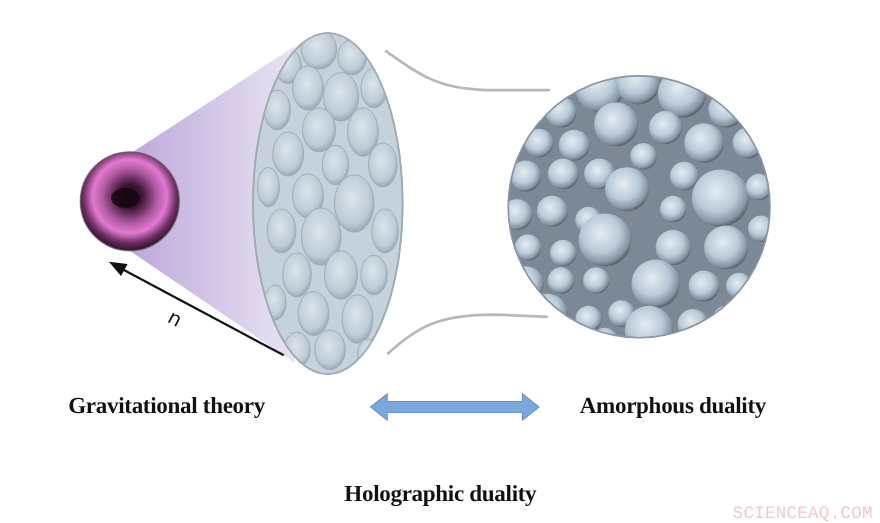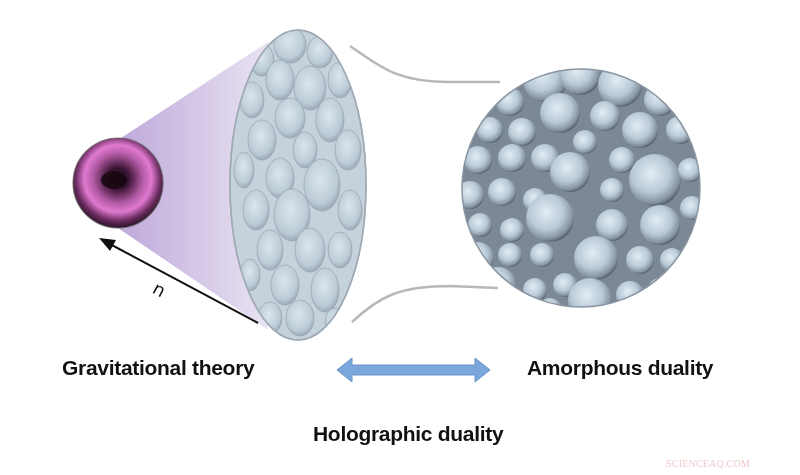--- a/index.html
+++ b/index.html
@@ -5,7 +5,7 @@
     html, body { margin: 0; padding: 0; background: #ffffff; }
     body { width: 800px; height: 475px; position: relative; overflow: hidden; font-family: "Liberation Sans", "DejaVu Sans", sans-serif; }
     #diagram { position: absolute; left: 0; top: 0; width: 800px; height: 475px; }
-    .label { position: absolute; font-family: Liberation Sans, sans-serif; font-weight: bold; color: #111111; font-size: 21px; letter-spacing: -0.3px; white-space: nowrap; }
+    .label { position: absolute; font-family: Liberation Serif, serif; font-weight: bold; color: #111111; font-size: 21px; letter-spacing: -0.3px; white-space: nowrap; }
     #label-left { left: 62px; top: 356px; }
     #label-right { left: 527px; top: 356px; }
     #label-bottom { left: 313px; top: 422px; }

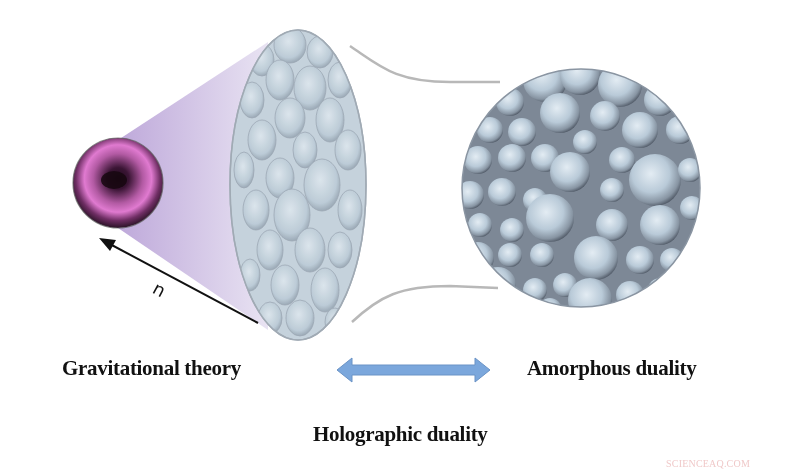--- a/index.html
+++ b/index.html
@@ -8,7 +8,7 @@
     .label { position: absolute; font-family: Liberation Serif, serif; font-weight: bold; color: #111111; font-size: 21px; letter-spacing: -0.3px; white-space: nowrap; }
     #label-left { left: 62px; top: 356px; }
     #label-right { left: 527px; top: 356px; }
-    #label-bottom { left: 313px; top: 422px; }
+    #label-bottom { left: 313px; top: 436px; }
     #watermark { position: absolute; left: 666px; top: 458px; font-size: 10px; color: #f0c9c9; letter-spacing: 0.2px; font-family: Liberation Serif, serif; }
   </style>
 </head>

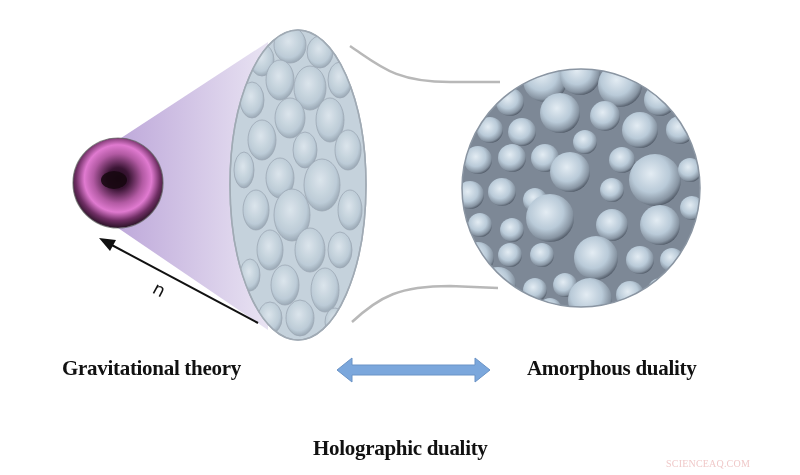--- a/index.html
+++ b/index.html
@@ -9,7 +9,7 @@
     #label-left { left: 62px; top: 356px; }
     #label-right { left: 527px; top: 356px; }
     #label-bottom { left: 313px; top: 436px; }
-    #watermark { position: absolute; left: 666px; top: 458px; font-size: 10px; color: #f0c9c9; letter-spacing: 0.2px; font-family: Liberation Serif, serif; }
+    #watermark { position: absolute; left: 666px; top: 458px; font-size: 16px; color: #f0c9c9; letter-spacing: 0.2px; font-family: Liberation Mono, monospace; }
   </style>
 </head>
 <body>

